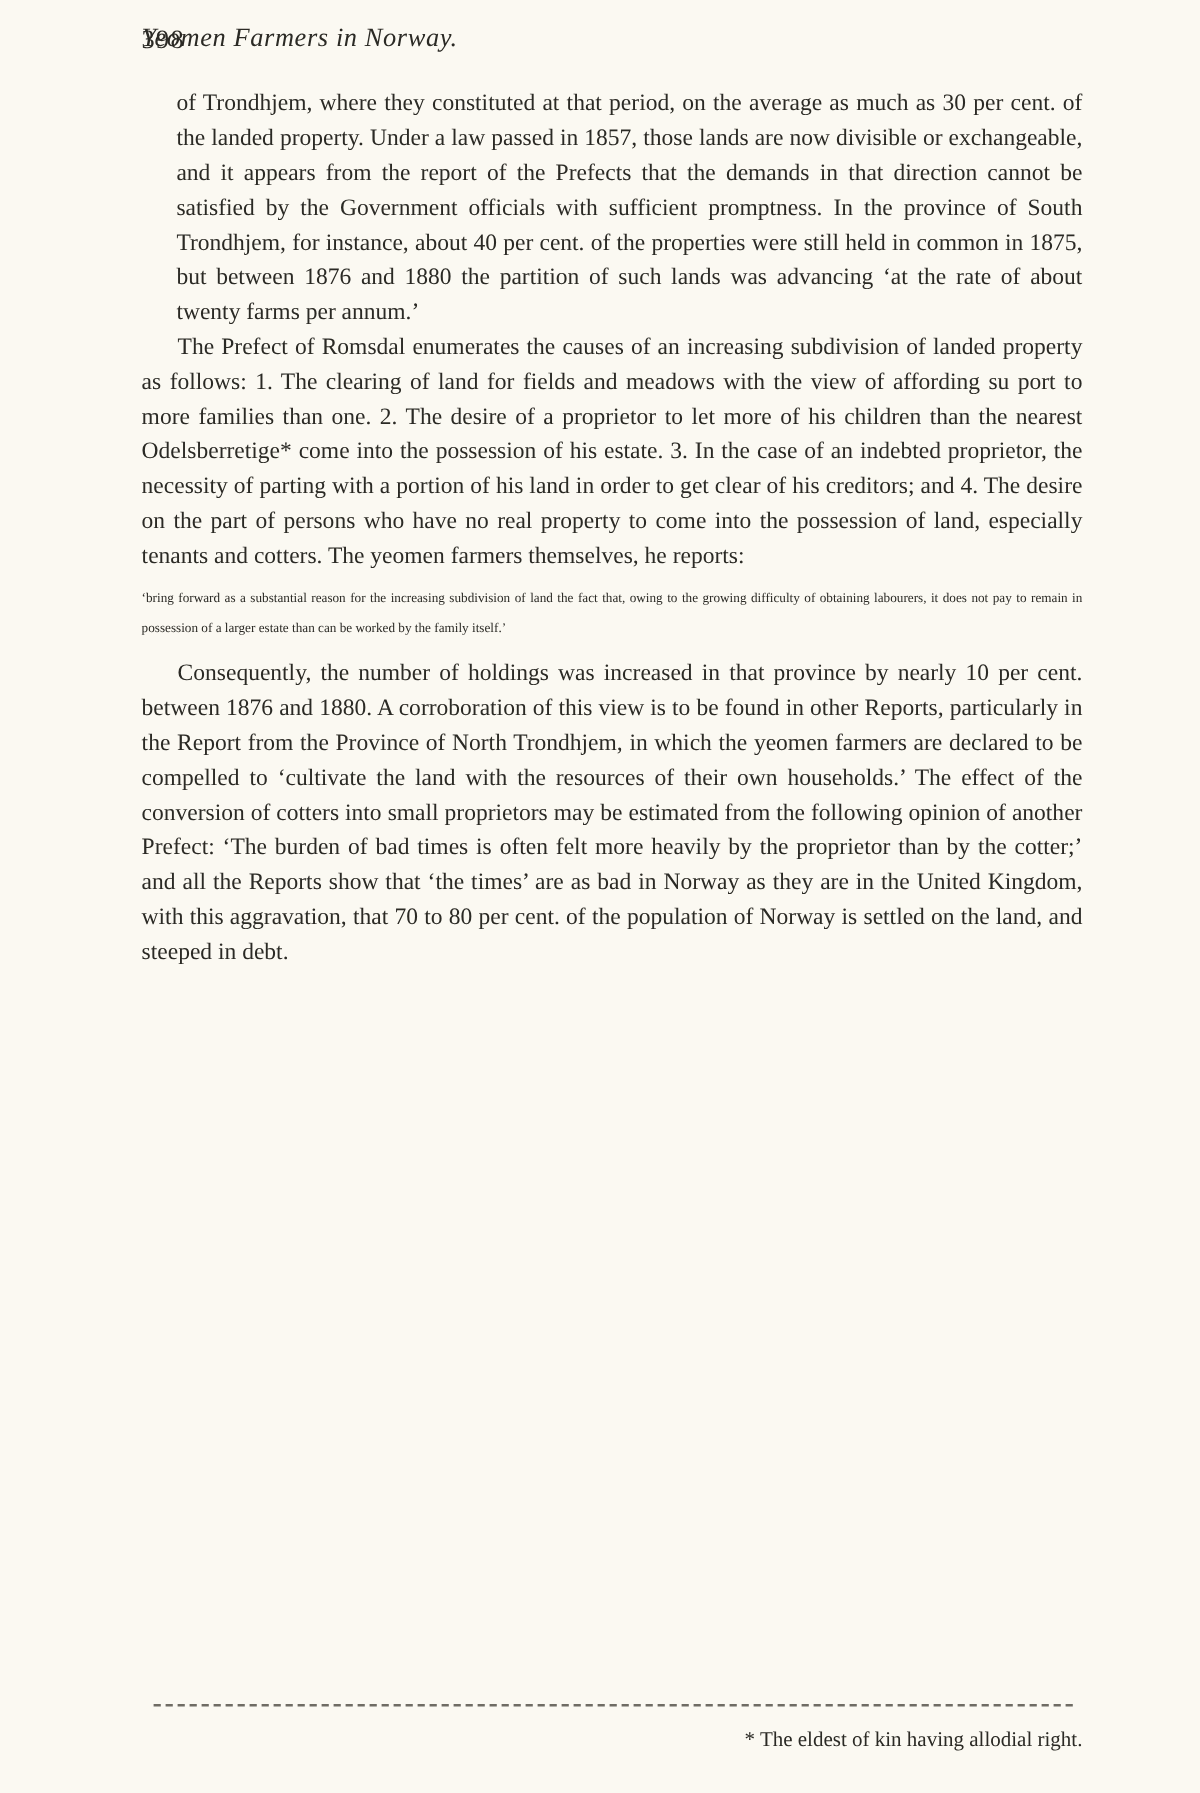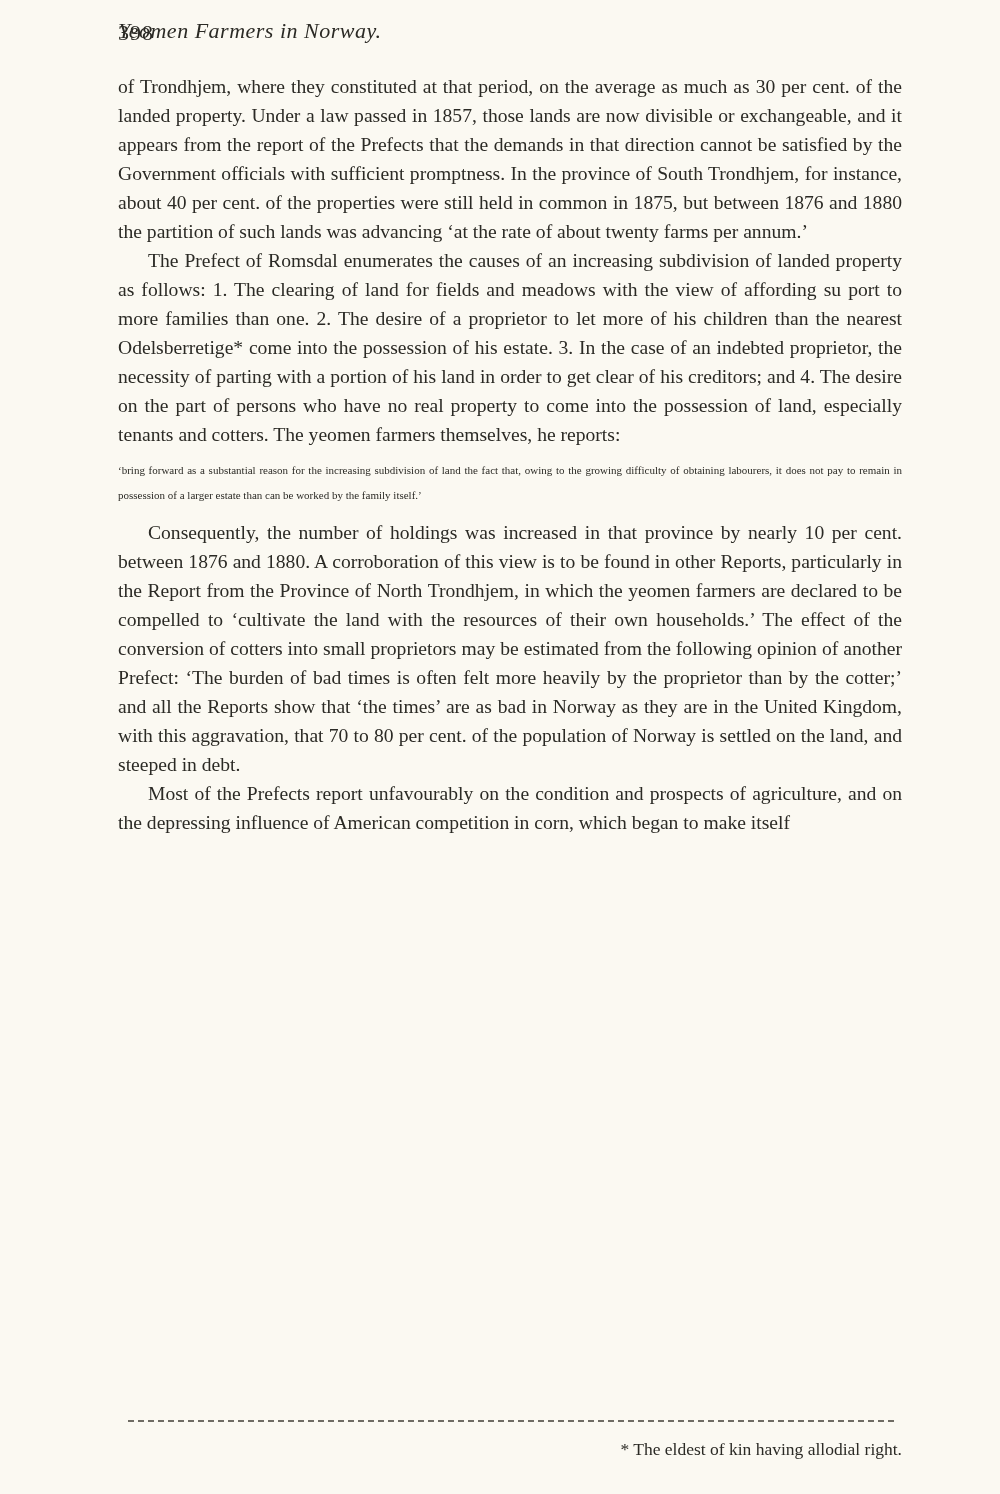--- a/index.html
+++ b/index.html
@@ -48,7 +48,7 @@
     text-justify: inter-word;
   }
   .body-text p.indent { text-indent: 30px; }
-  .body-text p.no-indent { text-indent: 0; }
+  .body-text p.no-indent { text-indent: 0; margin-left: 29px; }
   .blockquote {
     margin: 9px 0 10px 0;
     font-size: 11px;

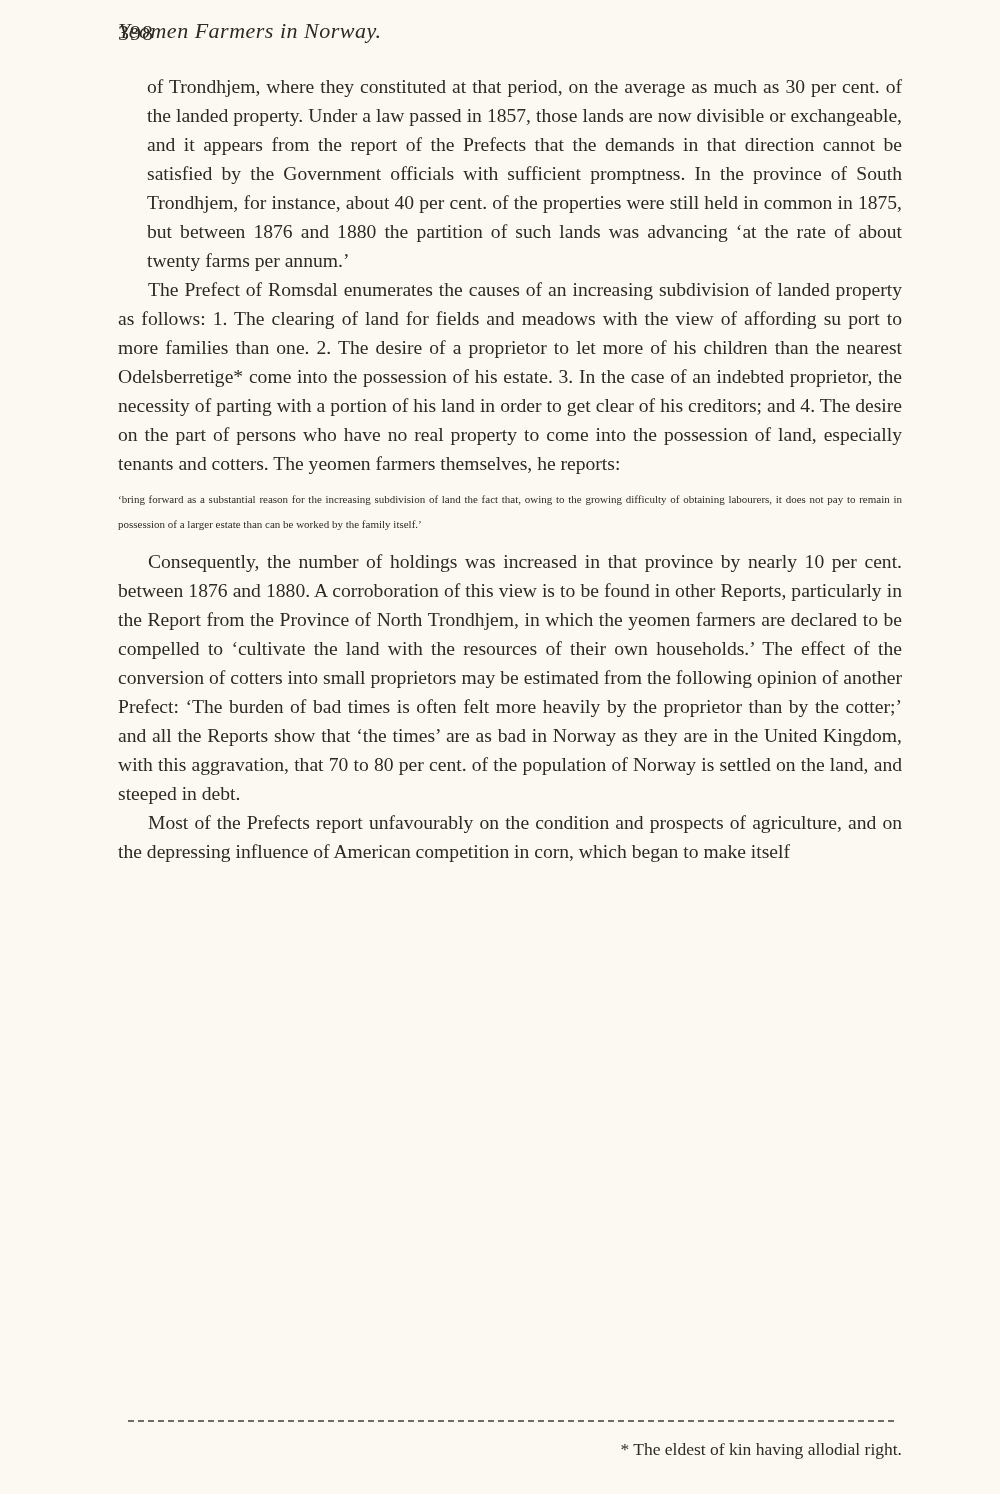--- a/index.html
+++ b/index.html
@@ -92,7 +92,6 @@
 
     <p class="indent">Consequently, the number of holdings was increased in that province by nearly 10 per cent. between 1876 and 1880.  A corroboration of this view is to be found in other Reports, particularly in the Report from the Province of North Trondhjem, in which the yeomen farmers are declared to be compelled to ‘cultivate the land with the resources of their own households.’ The effect of the conversion of cotters into small proprietors may be estimated from the following opinion of another Prefect: ‘The burden of bad times is often felt more heavily by the proprietor than by the cotter;’ and all the Reports show that ‘the times’ are as bad in Norway as they are in the United Kingdom, with this aggravation, that 70 to 80 per cent. of the population of Norway is settled on the land, and steeped in debt.</p>
 
-    <p class="indent">Most of the Prefects report unfavourably on the condition and prospects of agriculture, and on the depressing influence of American competition in corn, which began to make itself</p>
 
   </div>
 

